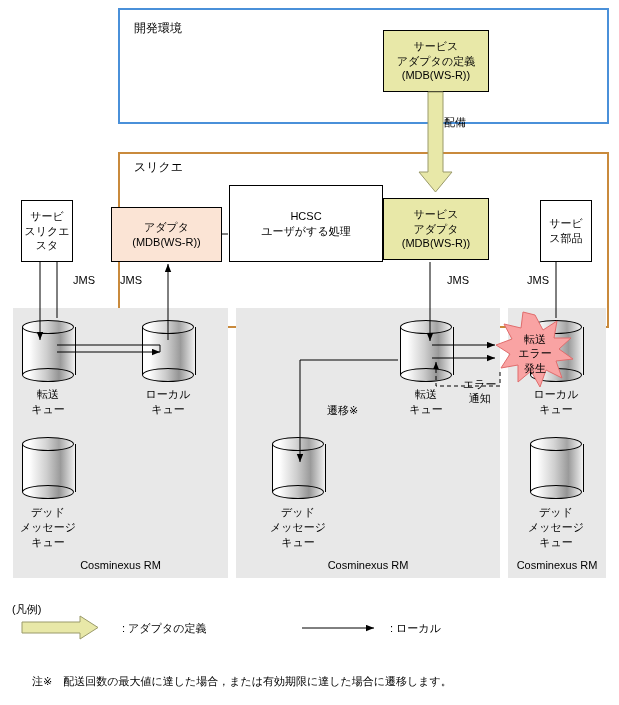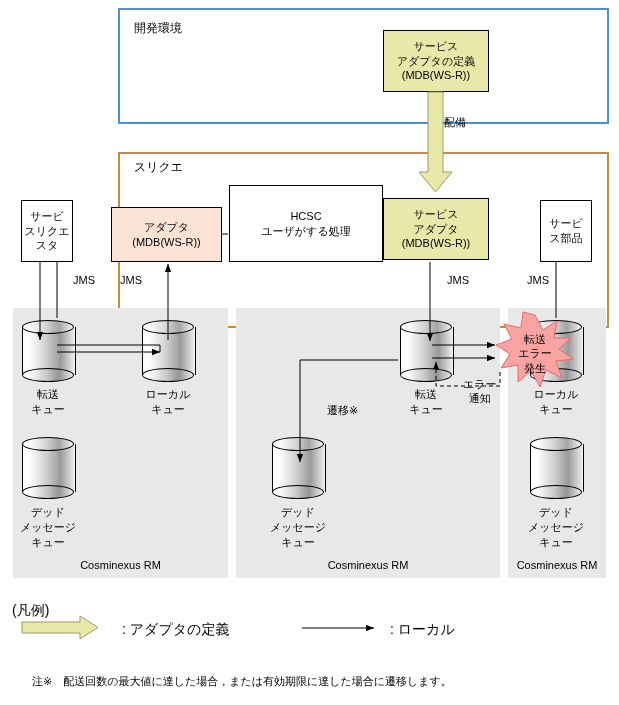--- a/index.html
+++ b/index.html
@@ -62,7 +62,7 @@
   .caption{position:absolute;text-align:center;font-size:11px;line-height:1.35;}
   .lbl{position:absolute;font-size:11px;line-height:1.3;}
   svg.overlay{position:absolute;left:0;top:0;width:619px;height:705px;pointer-events:none;}
-  .legend-text{position:absolute;font-size:14px;}
+  .legend-text{position:absolute;font-size:11px;}
   .note{position:absolute;font-size:11px;}
   .star-text{
     position:absolute;text-align:center;font-size:11px;line-height:1.3;color:#000;

